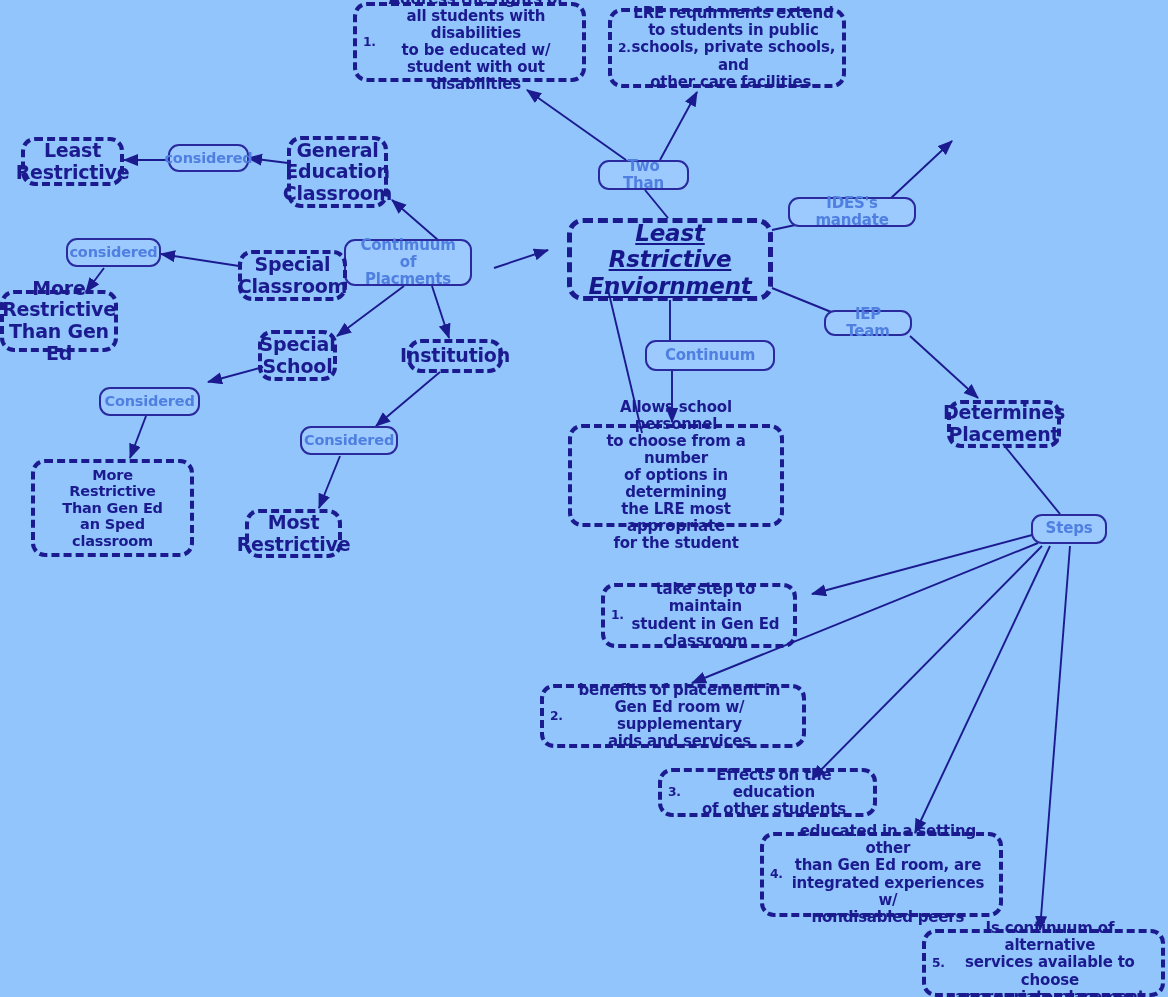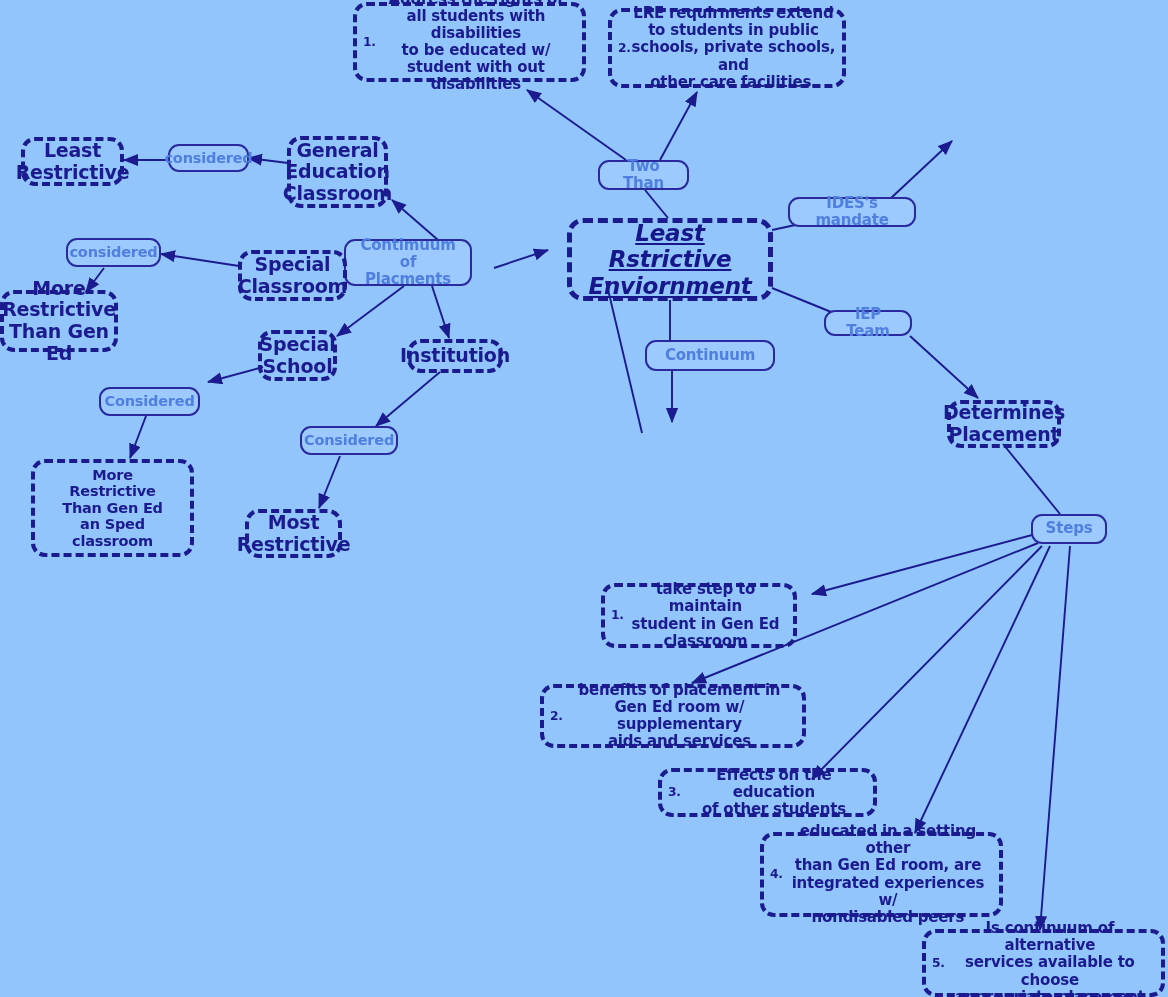--- a/index.html
+++ b/index.html
@@ -205,6 +205,11 @@
   <div class="node concept" style="left:245px;top:509px;width:97px;height:49px;">Most
 Restrictive</div>
 
+  <div class="node concept small" style="left:568px;top:424px;width:216px;height:103px;">Allows school personnel
+to choose from a number
+of options in determining
+the LRE most appropriate
+for the student</div>
 
   <div class="node concept" style="left:947px;top:400px;width:114px;height:48px;">Determines
 Placement</div>

